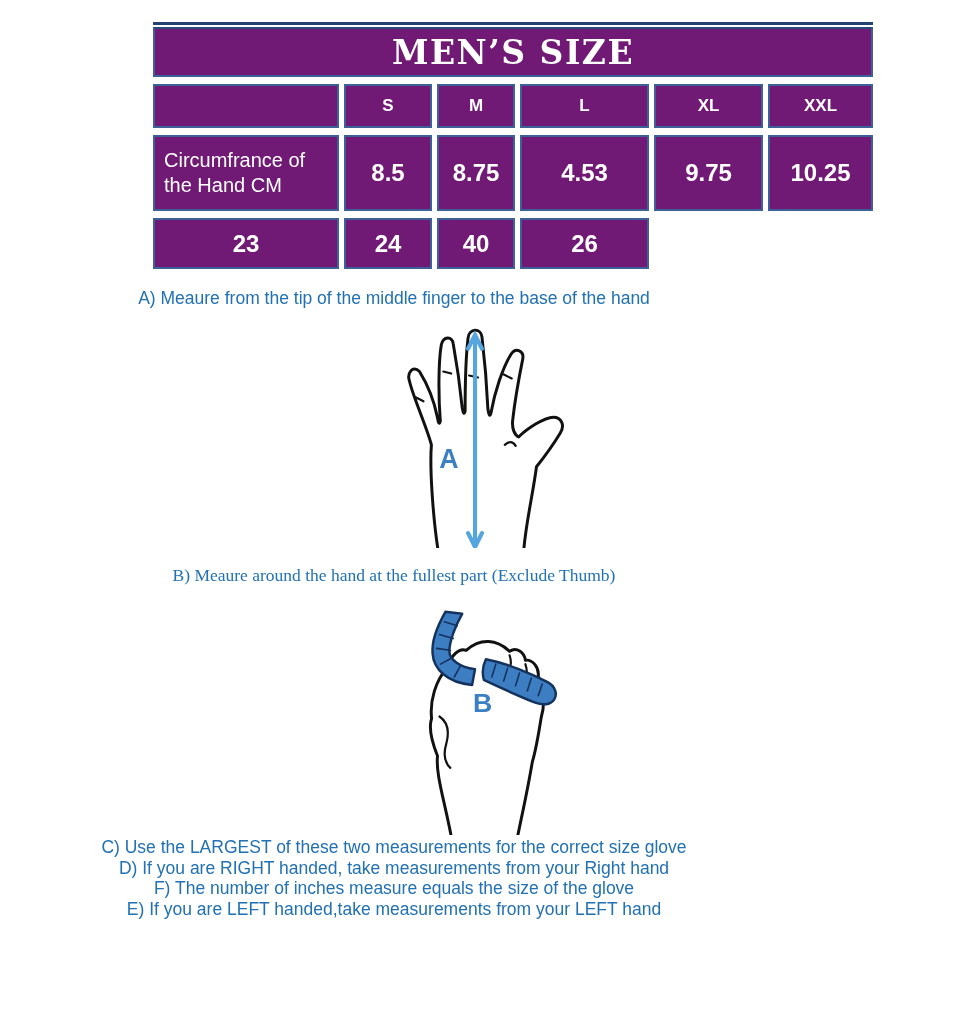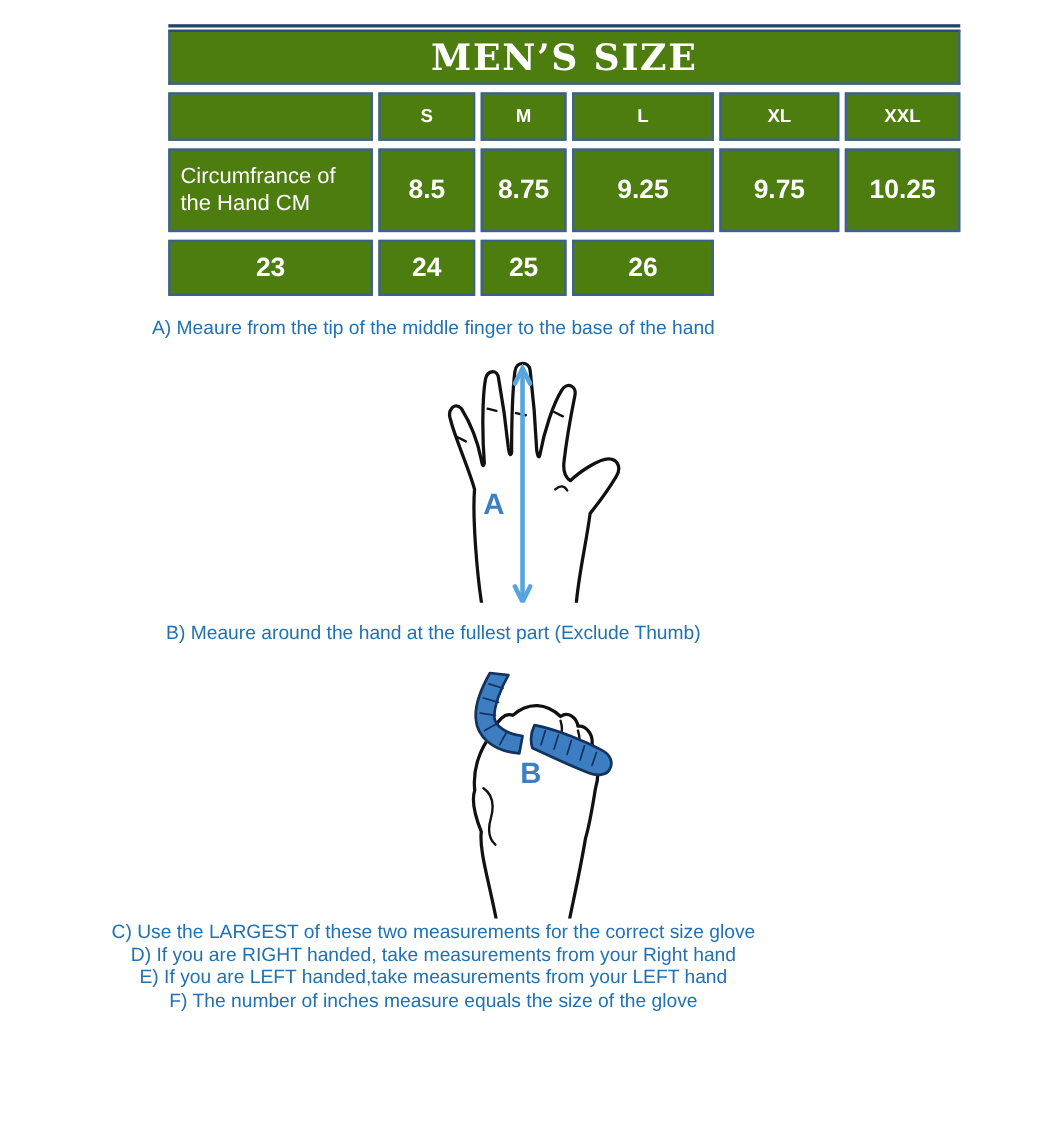--- a/index.html
+++ b/index.html
@@ -20,7 +20,7 @@
     column-gap:5px; row-gap:7px;
   }
   .cell {
-    background:#4d7c0f;
+    background:#701a75;
     border:2px solid #3c6097;
     color:#ffffff;
     display:flex; align-items:center; justify-content:center;

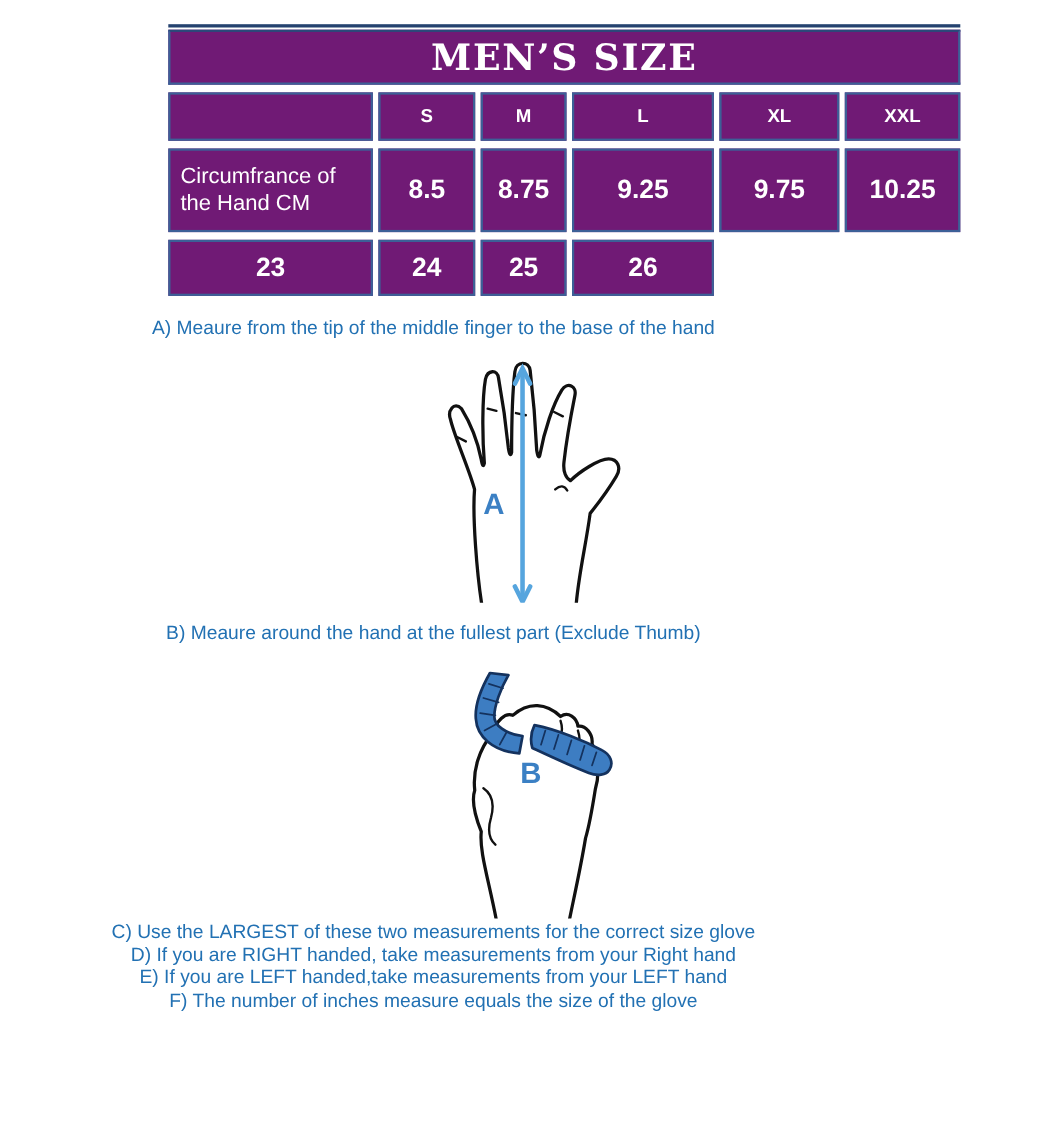--- a/index.html
+++ b/index.html
@@ -81,7 +81,7 @@
     <div class="cell row-label">Circumfrance of the Hand CM</div>
     <div class="cell val">8.5</div>
     <div class="cell val">8.75</div>
-    <div class="cell val">9.25</div>
+    <div class="cell val">4.53</div>
     <div class="cell val">9.75</div>
     <div class="cell val">10.25</div>
 

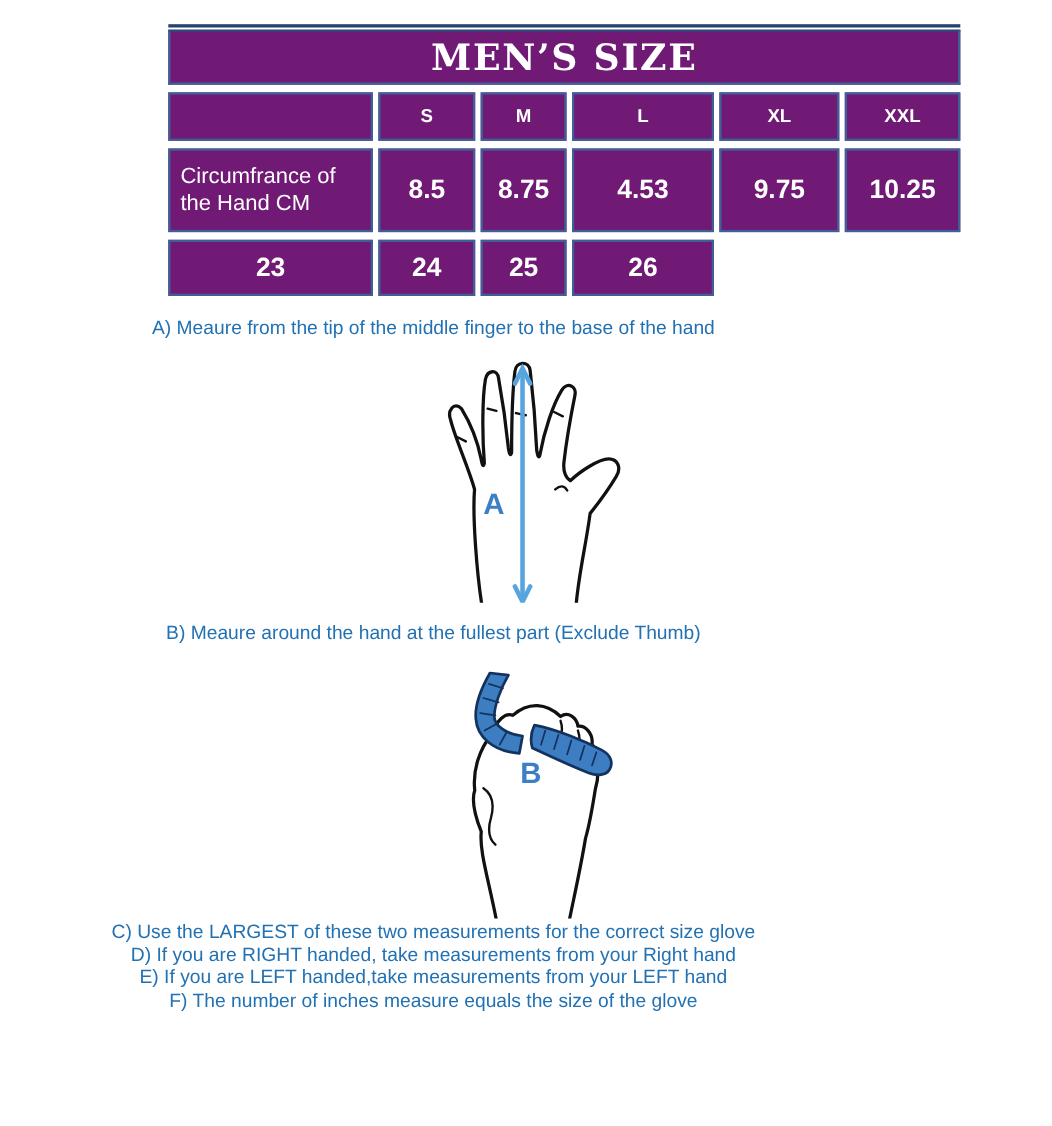--- a/index.html
+++ b/index.html
@@ -87,7 +87,7 @@
 
     <div class="cell val">23</div>
     <div class="cell val">24</div>
-    <div class="cell val">25</div>
+    <div class="cell val">40</div>
     <div class="cell val">26</div>
   </div>
 </div>

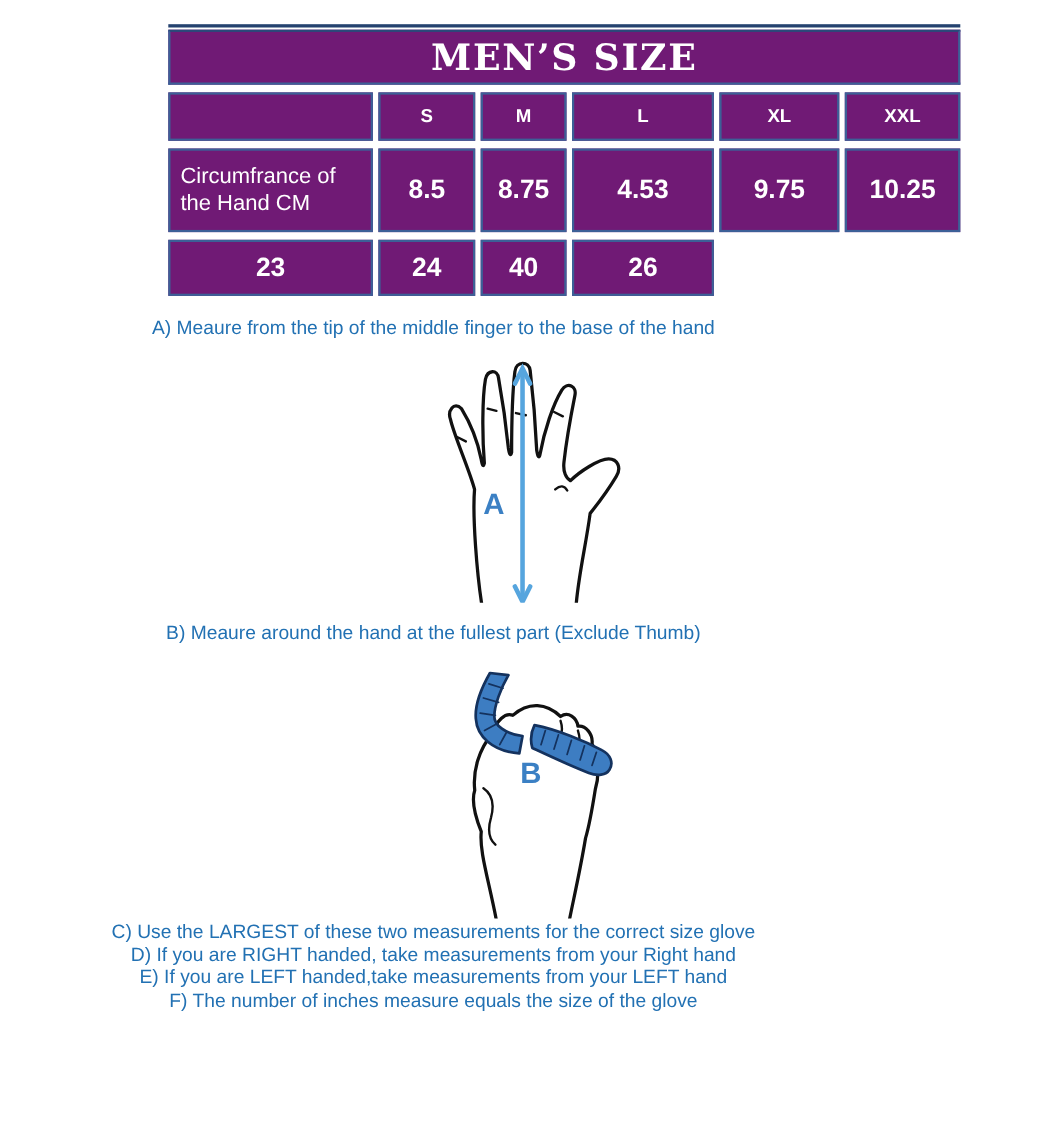--- a/index.html
+++ b/index.html
@@ -46,7 +46,7 @@
     color:#2271b3; font-size:17.5px; line-height:20px;
   }
   .note-a { margin-top:19px; }
-  .note-b { margin-top:17px; }
+  .note-b { margin-top:17px;font-family:Liberation Serif, serif; }
   .notes-cf { margin-top:2px; }
   .notes-cf .note { line-height:20.5px; }
   

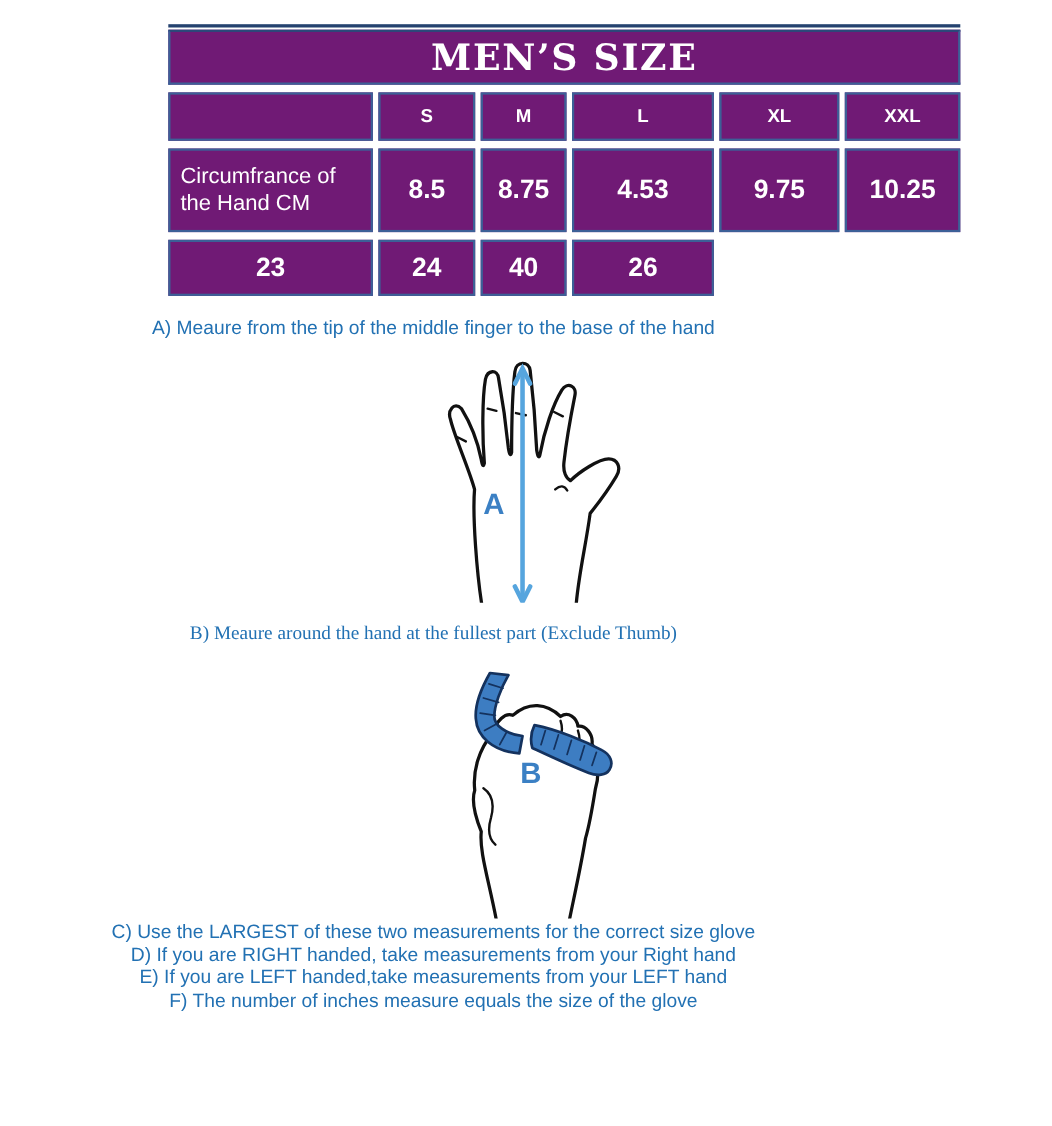--- a/index.html
+++ b/index.html
@@ -162,8 +162,8 @@
 <div class="notes-cf">
   <div class="note">C) Use the LARGEST of these two measurements for the correct size glove</div>
   <div class="note">D) If you are RIGHT handed, take measurements from your Right hand</div>
+  <div class="note">F) The number of inches measure equals the size of the glove</div>
   <div class="note">E) If you are LEFT handed,take measurements from your LEFT hand</div>
-  <div class="note">F) The number of inches measure equals the size of the glove</div>
 </div>
 
 </body></html>

